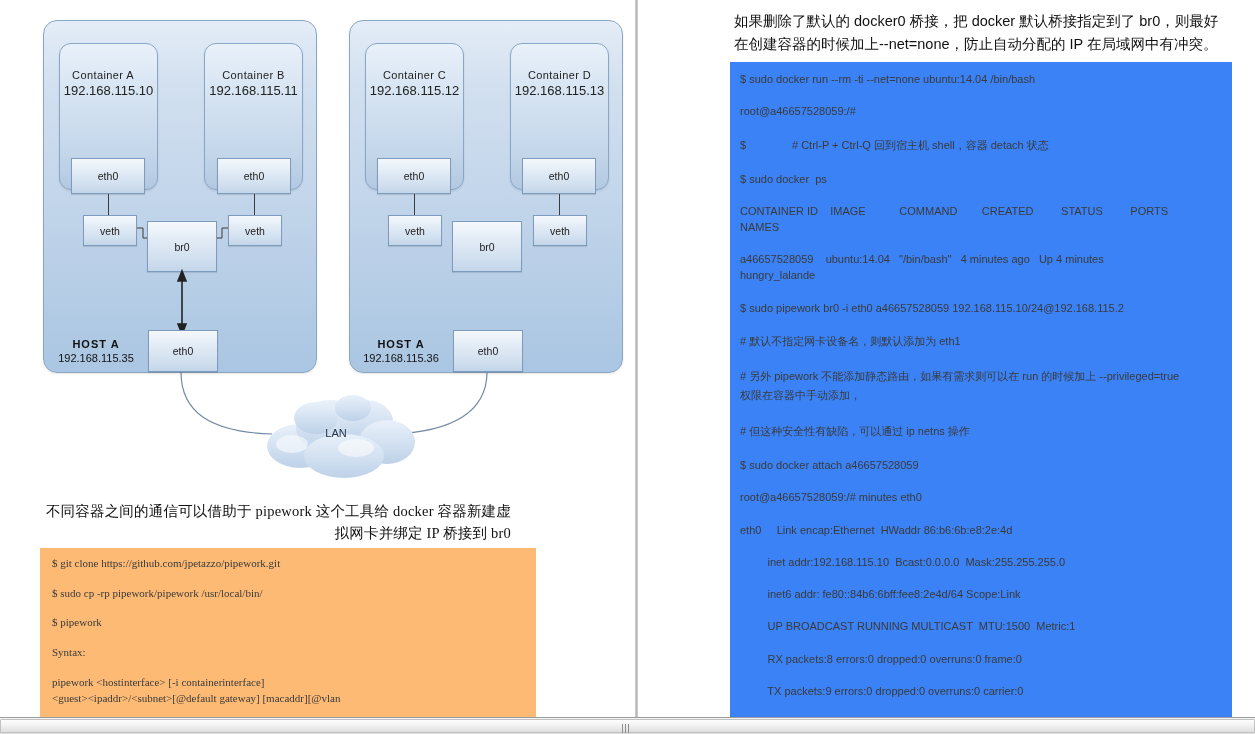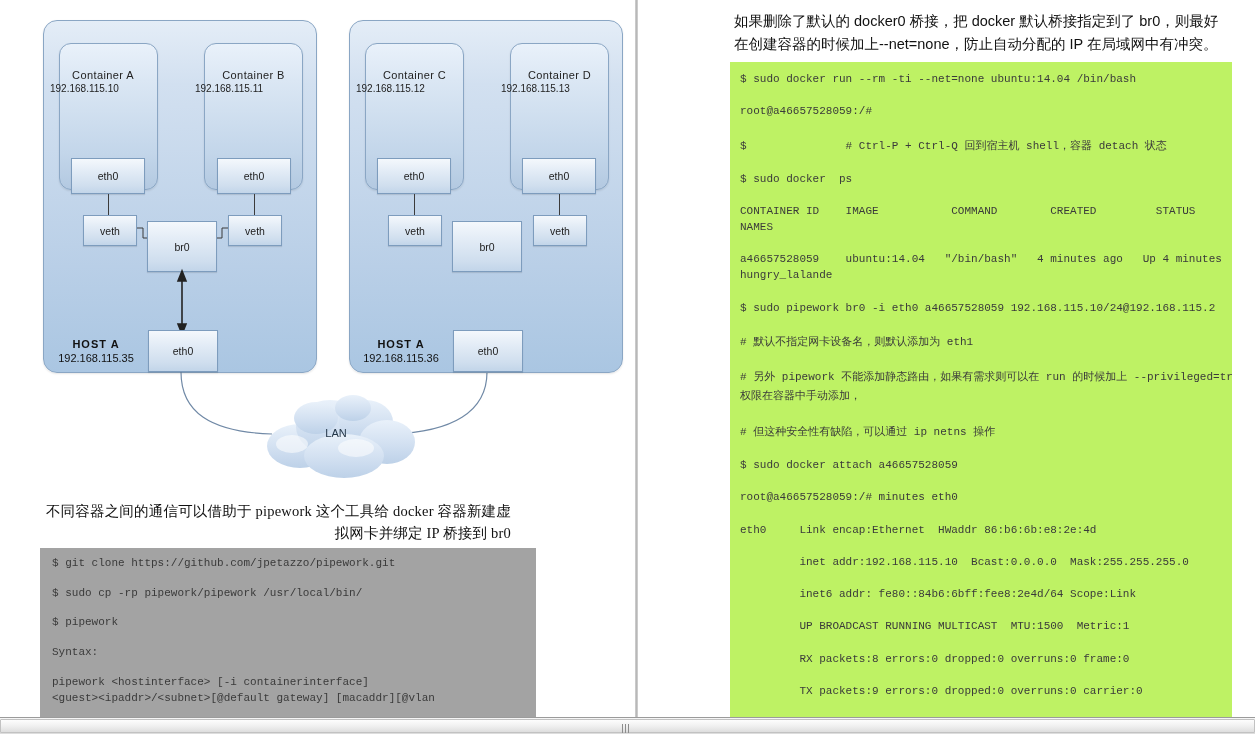--- a/index.html
+++ b/index.html
@@ -154,8 +154,8 @@
     left: 92px; top: 62px;
     width: 502px;
     height: 655px;
-    background: #bef264;
-    font-family: Liberation Mono, monospace;
+    background: #3b82f6;
+    font-family: Liberation Sans, sans-serif;
     font-size: 11px;
     color: #3a3a3a;
     padding: 11px 10px 0 10px;

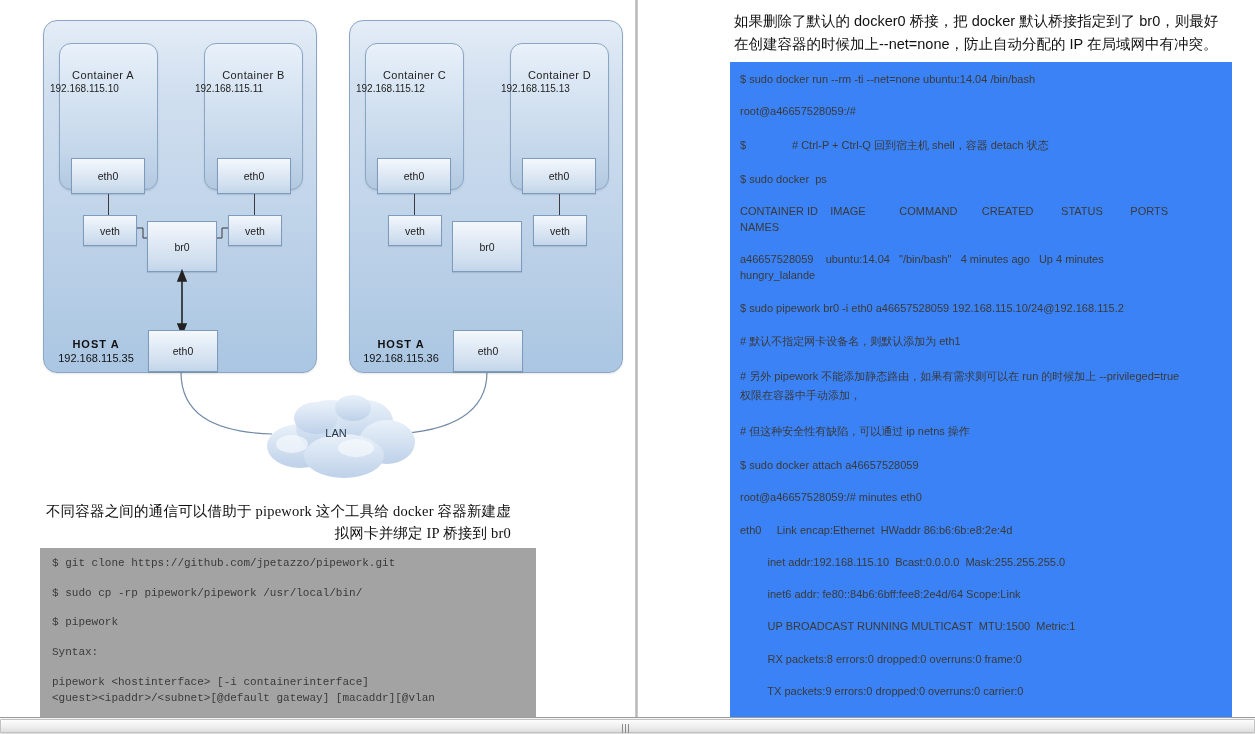--- a/index.html
+++ b/index.html
@@ -66,9 +66,9 @@
   .container-ip {
     position: absolute;
     left: 0; right: 13px;
-    text-align: left;
+    text-align: center;
     font-family: "Liberation Sans", sans-serif;
-    font-size: 10px;
+    font-size: 13px;
     color: #222;
     white-space: nowrap;
   }

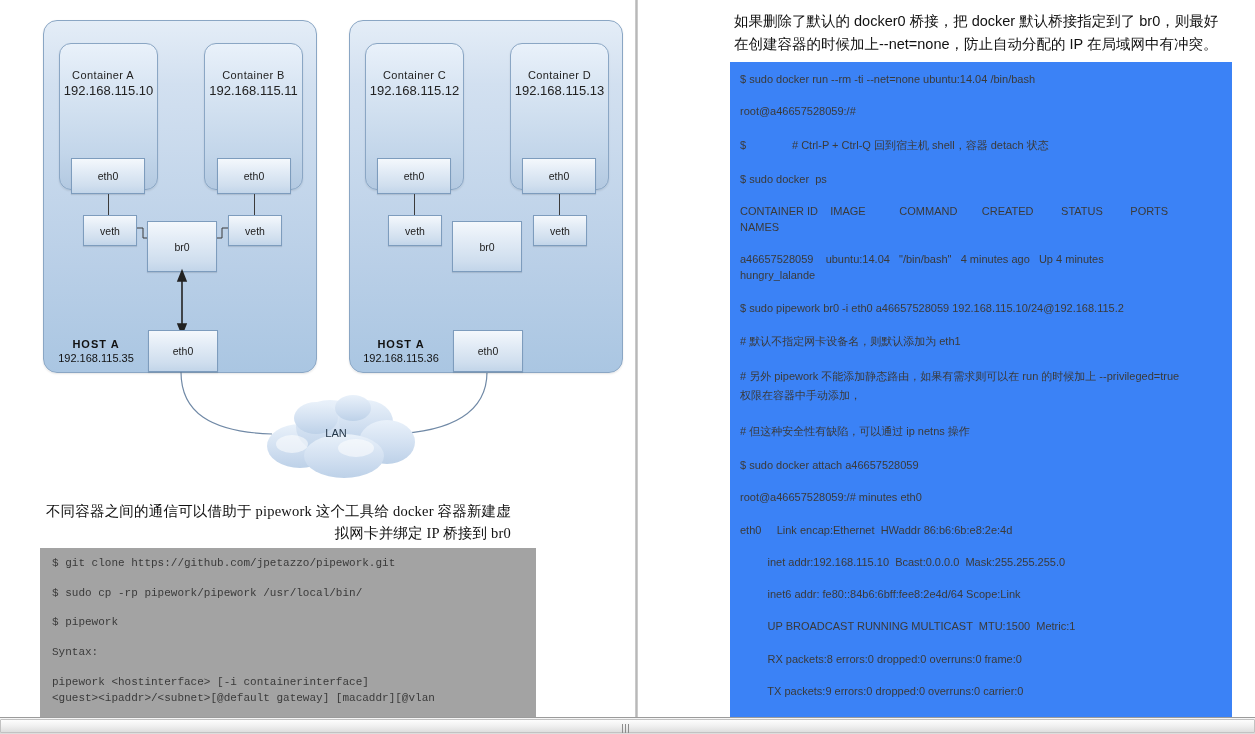--- a/index.html
+++ b/index.html
@@ -122,8 +122,8 @@
   }
   .code-block {
     position: absolute;
-    background: #a3a3a3;
-    font-family: Liberation Mono, monospace;
+    background: #fdba74;
+    font-family: Liberation Serif, serif;
     font-size: 11px;
     color: #3a3a3a;
     line-height: 11px;

